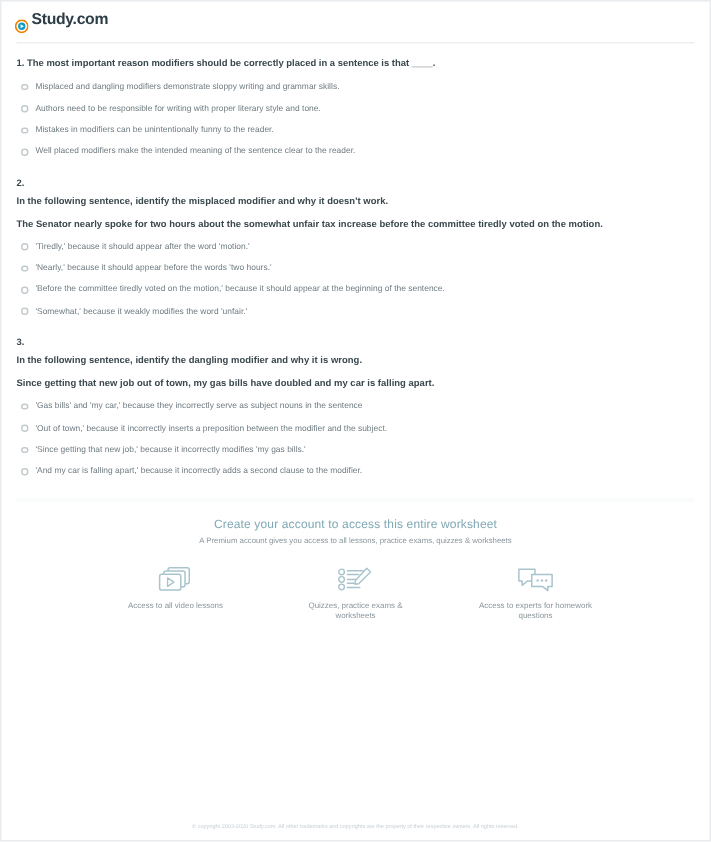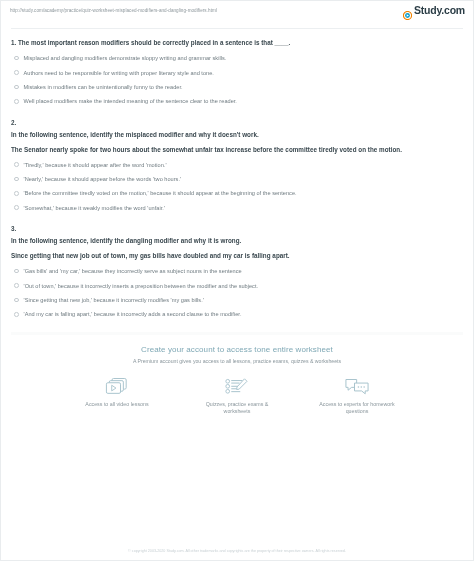--- a/index.html
+++ b/index.html
@@ -33,6 +33,7 @@
     padding: 4px 8px 0 9px;
     height: 18px;
     box-sizing: border-box;
+    flex-direction: column;
   }
   .url {
     font-size: 4.6px;

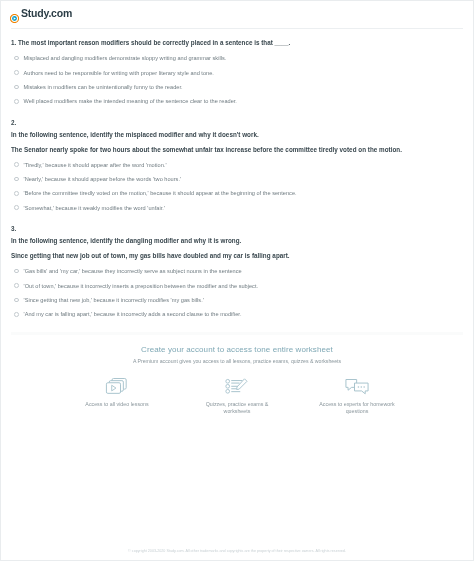--- a/index.html
+++ b/index.html
@@ -295,7 +295,7 @@
 
   <div class="cta-sep"></div>
   <div class="cta">
-    <div class="cta-head">Create your account to access tone entire worksheet</div>
+    <div class="cta-head">Create your account to access this entire worksheet</div>
     <div class="cta-sub">A Premium account gives you access to all lessons, practice exams, quizzes &amp; worksheets</div>
 
     <div class="features">

